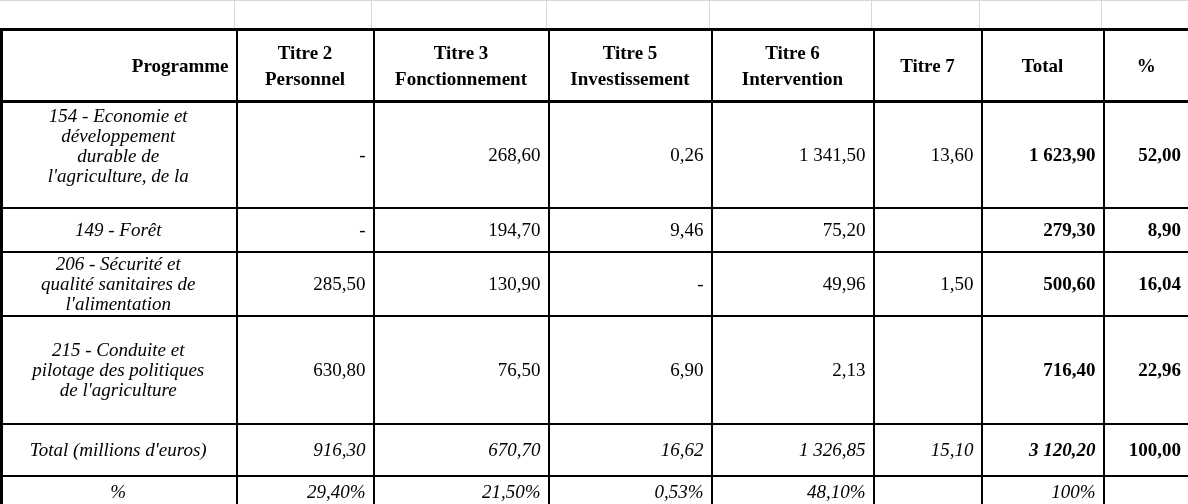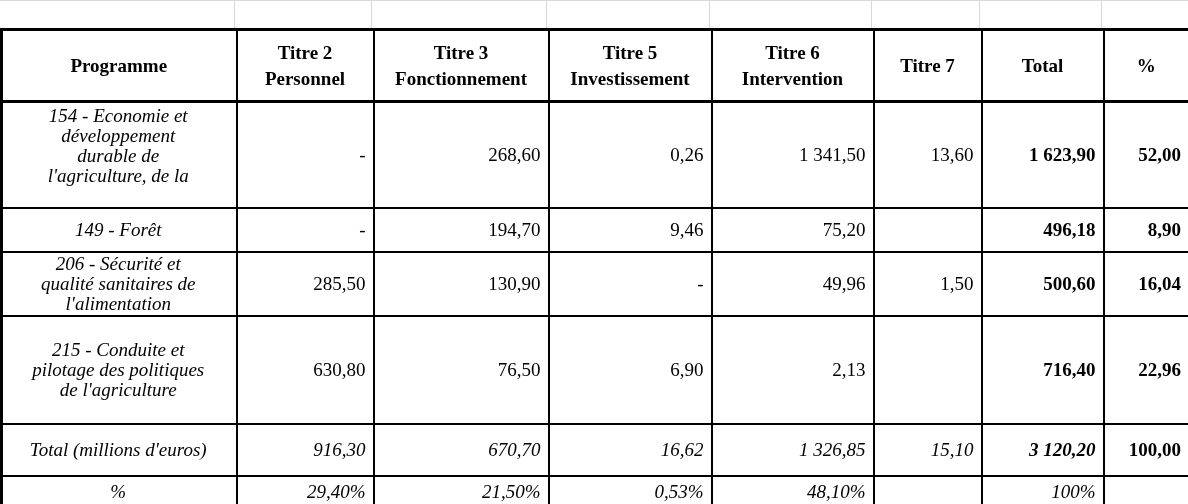--- a/index.html
+++ b/index.html
@@ -39,7 +39,7 @@
     white-space:pre-line; line-height:26px;
     border-bottom:3px solid #000;
   }
-  thead th.prog-h { text-align:center; padding-left:6px;margin-left:20px; }
+  thead th.prog-h { text-align:right; padding-left:6px;margin-left:20px; }
   tr.rh-head { height:72px; }
   tr.rh1 { height:106px; }
   tr.rh2 { height:44px; }

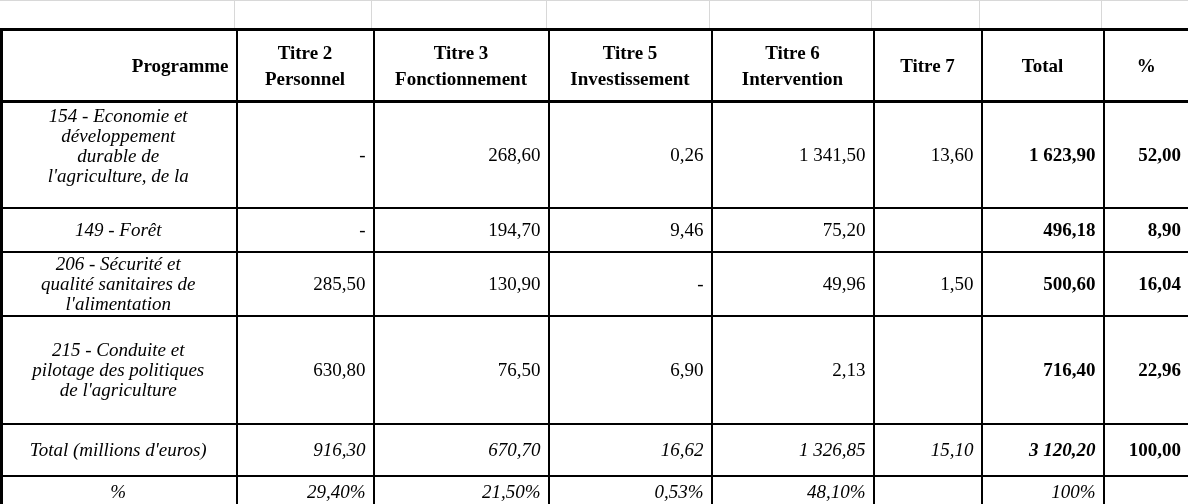--- a/index.html
+++ b/index.html
@@ -122,7 +122,7 @@
         <td class="num">9,46</td>
         <td class="num">75,20</td>
         <td class="num"></td>
-        <td class="num bold">496,18</td>
+        <td class="num bold">279,30</td>
         <td class="num bold">8,90</td>
       </tr>
       <tr class="rh3">

